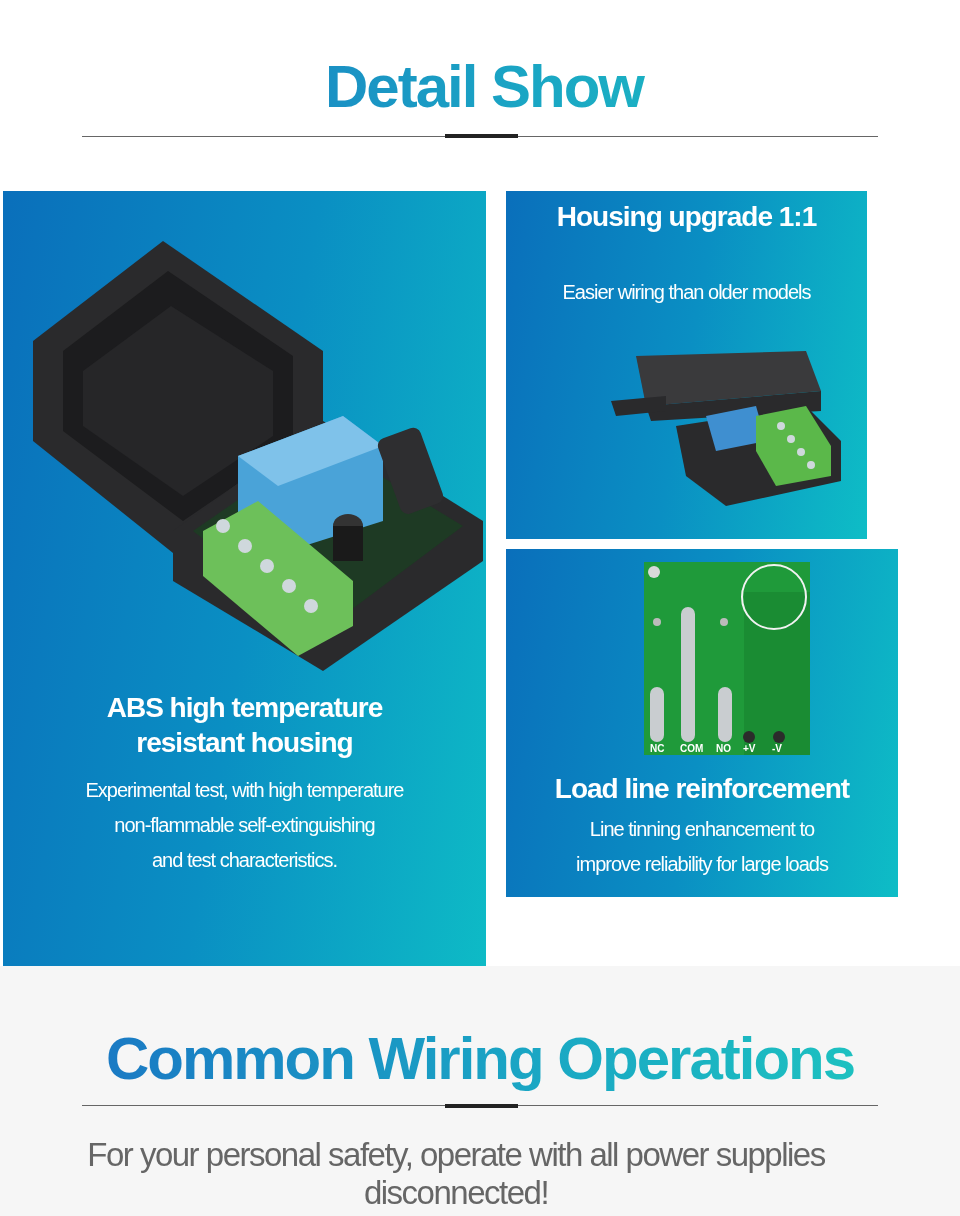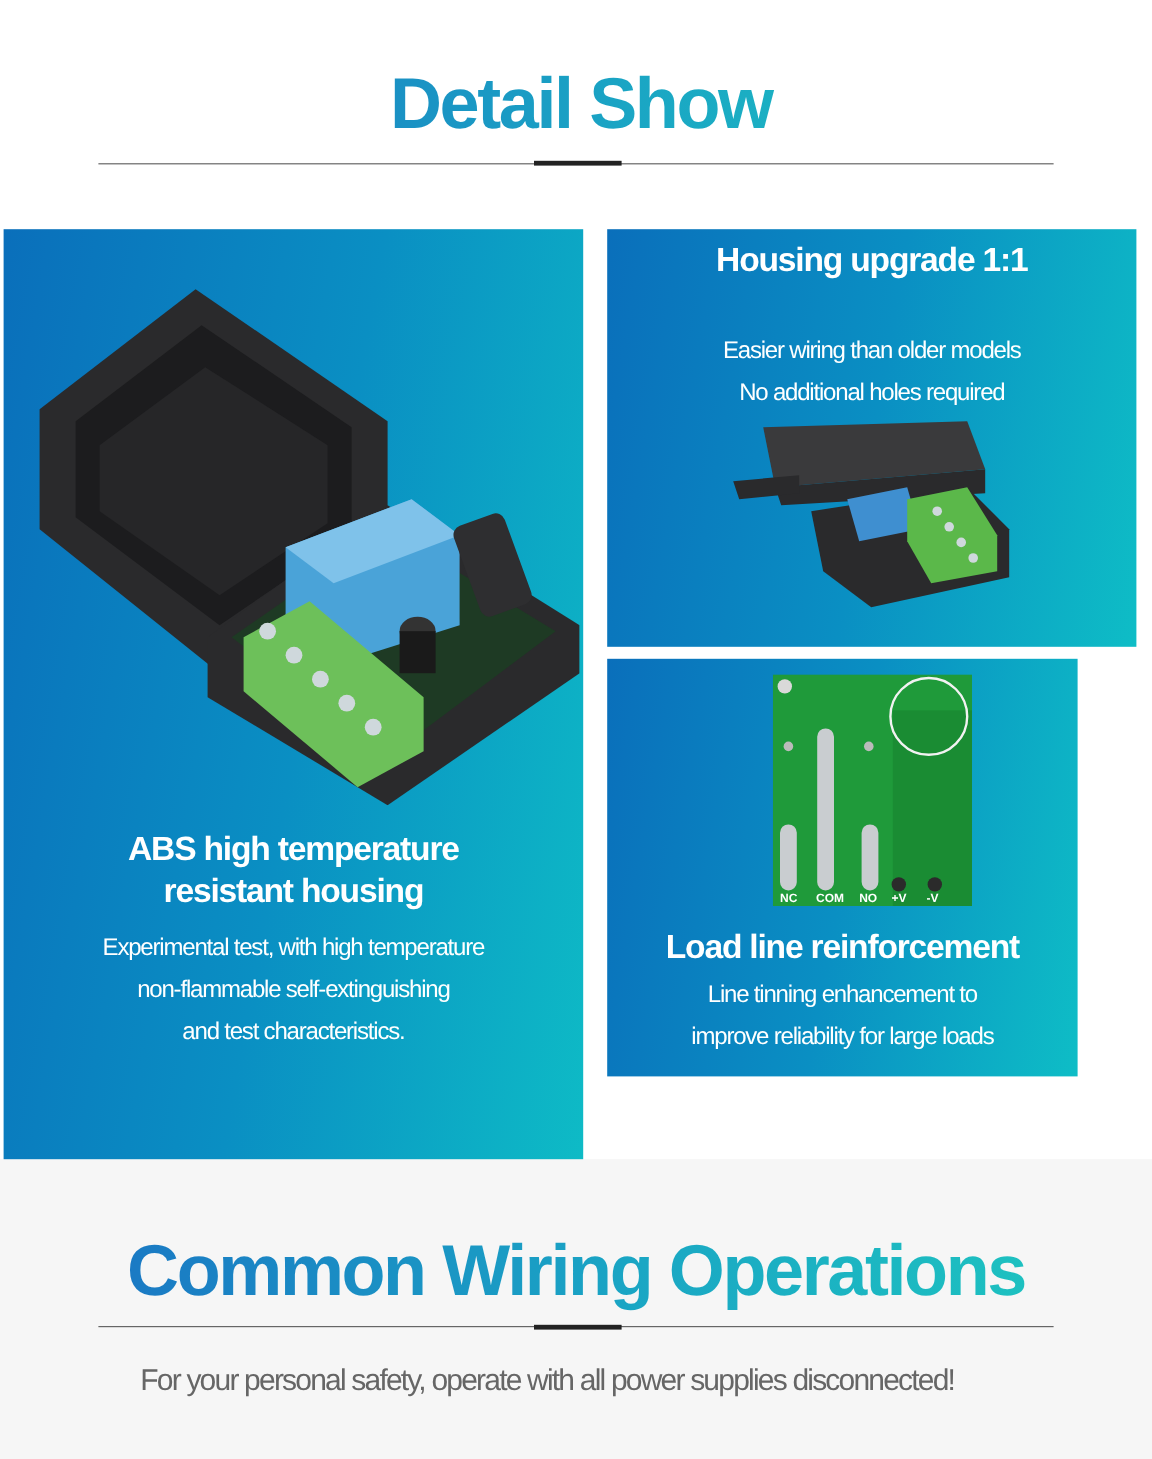--- a/index.html
+++ b/index.html
@@ -65,7 +65,7 @@
   </div>
 </div>
 
-<div class="panel" style="left:506px;top:191px;width:441px;height:348px;">
+<div class="panel" style="left:506px;top:191px;width:361px;height:348px;">
   <div class="txt h" style="top:8px;">
     <div>Housing upgrade 1:1</div>
   </div>

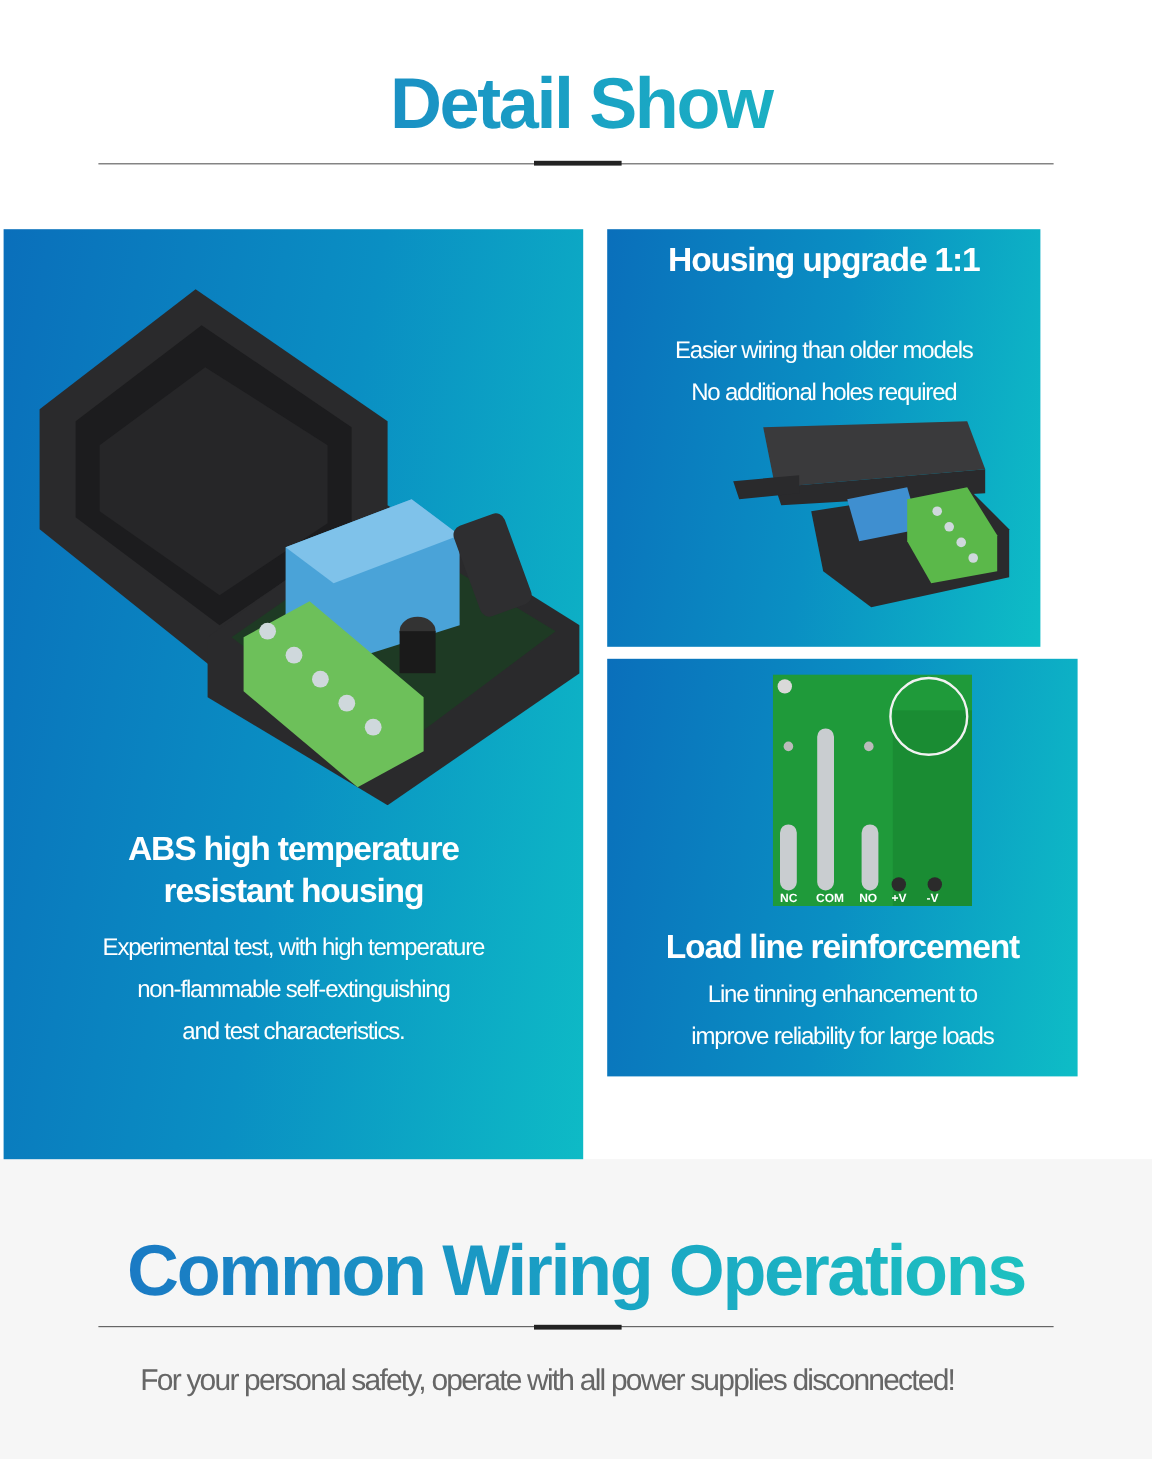--- a/index.html
+++ b/index.html
@@ -71,7 +71,6 @@
   </div>
   <div class="txt p" style="top:84px;">
     <div>Easier wiring than older models</div>
-    <div>No additional holes required</div>
   </div>
   <svg class="dev" style="left:100px;top:155px;" width="240" height="165" viewBox="0 0 240 165">
     <polygon points="30,10 200,5 215,45 40,60" fill="#3a3a3c"></polygon>

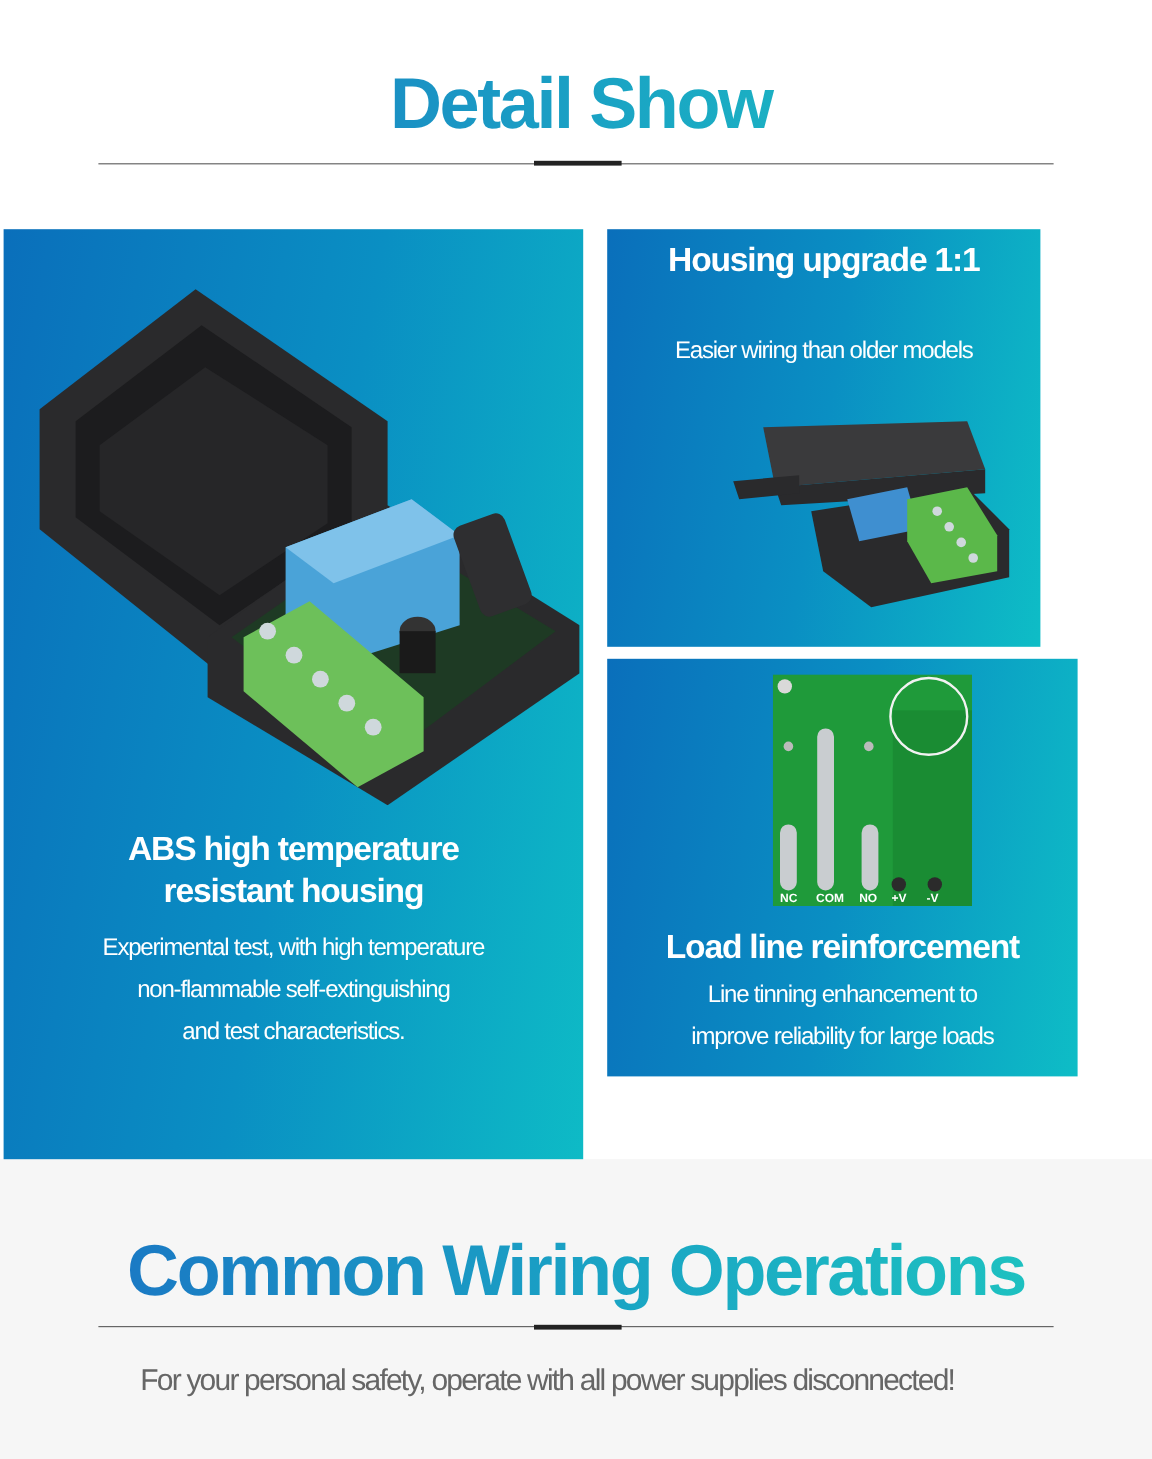--- a/index.html
+++ b/index.html
@@ -15,7 +15,7 @@
   .p{font-size:20px;letter-spacing:-1px;line-height:35px;color:#eef8fb;}
   .bottom{position:absolute;top:966px;left:0;width:960px;height:250px;background:#f6f6f6;}
   .title2{position:absolute;top:1024px;left:0;width:960px;text-align:center;font-size:60px;font-weight:bold;letter-spacing:-2px;}
-  .note{position:absolute;top:1136px;left:0;width:912px;text-align:center;font-size:25px;letter-spacing:-1.5px;color:#666;}
+  .note{position:absolute;top:1136px;left:0;width:912px;text-align:center;font-size:33px;letter-spacing:-1.5px;color:#666;}
   
   .dev{position:absolute;}
 </style>

